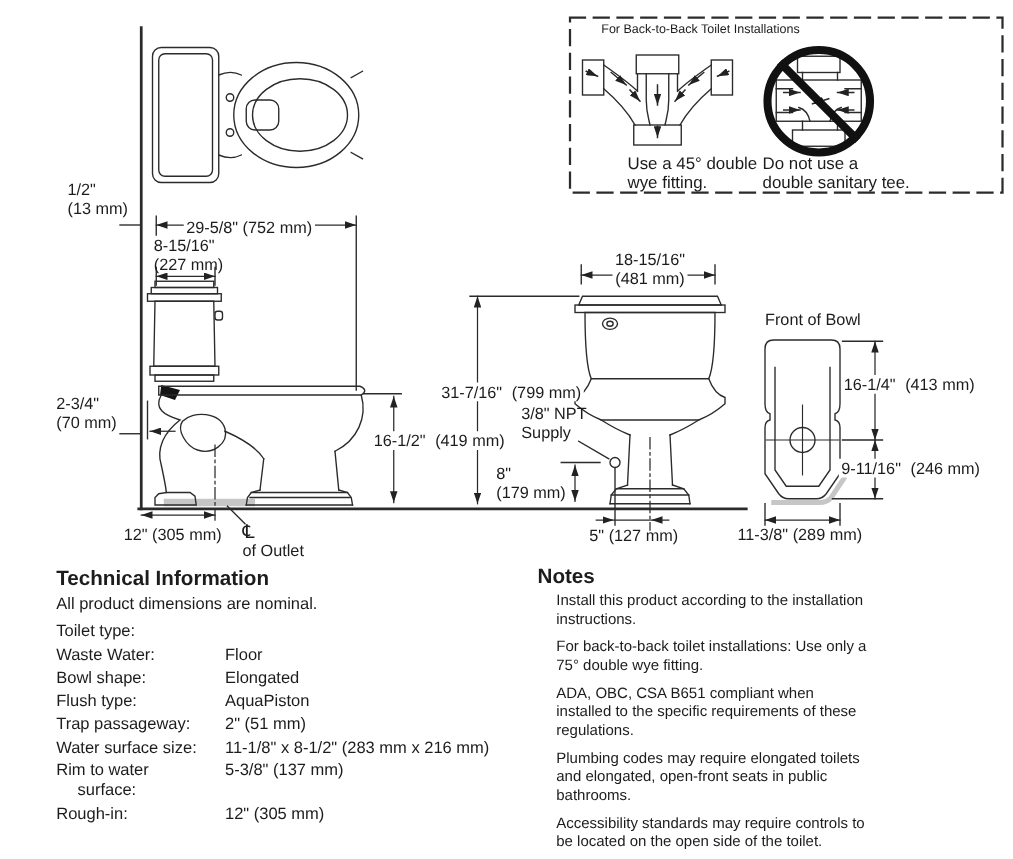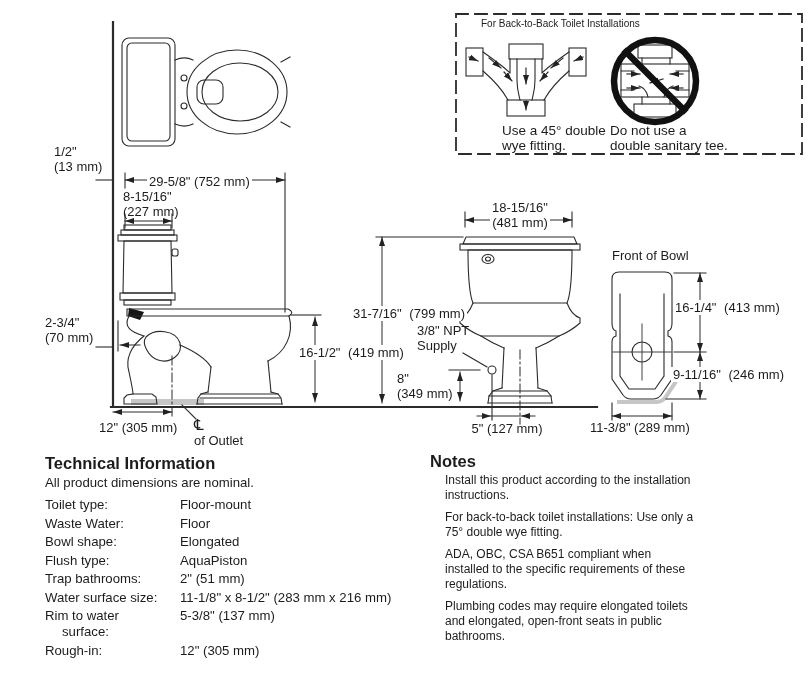--- a/index.html
+++ b/index.html
@@ -237,7 +237,7 @@
 
 <div class="lbl" style="left:397px;top:371px;">
   <span>8"</span>
-  <span>(349 mm)</span>
+  <span>(179 mm)</span>
 </div>
 
 <div class="lbl ctr" style="left:463px;top:421px;width:88px;">

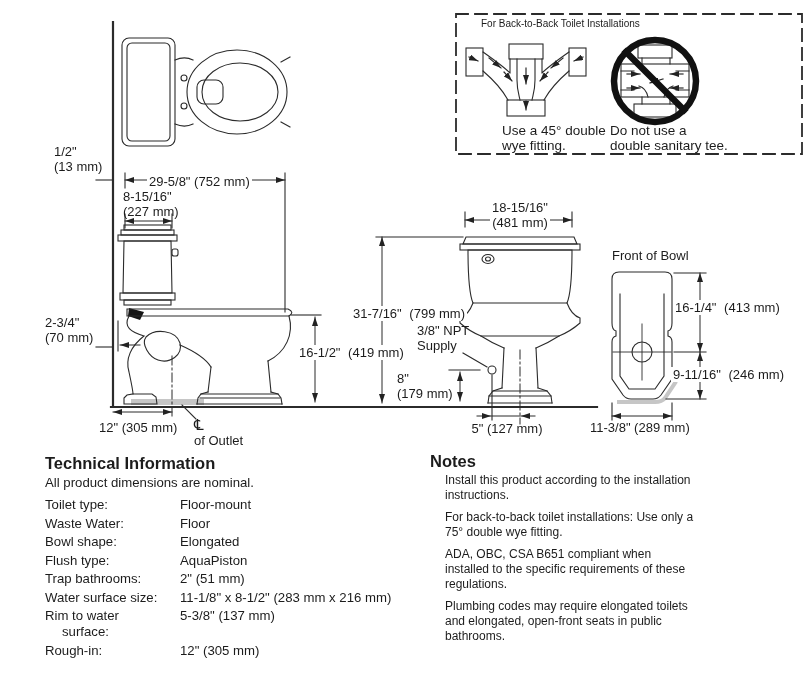--- a/index.html
+++ b/index.html
@@ -274,7 +274,6 @@
 
   <div class="trow">
     <div class="tlab">Toilet type:</div>
-    <div class="tval">Floor-mount</div>
   </div>
   <div class="trow">
     <div class="tlab">Waste Water:</div>

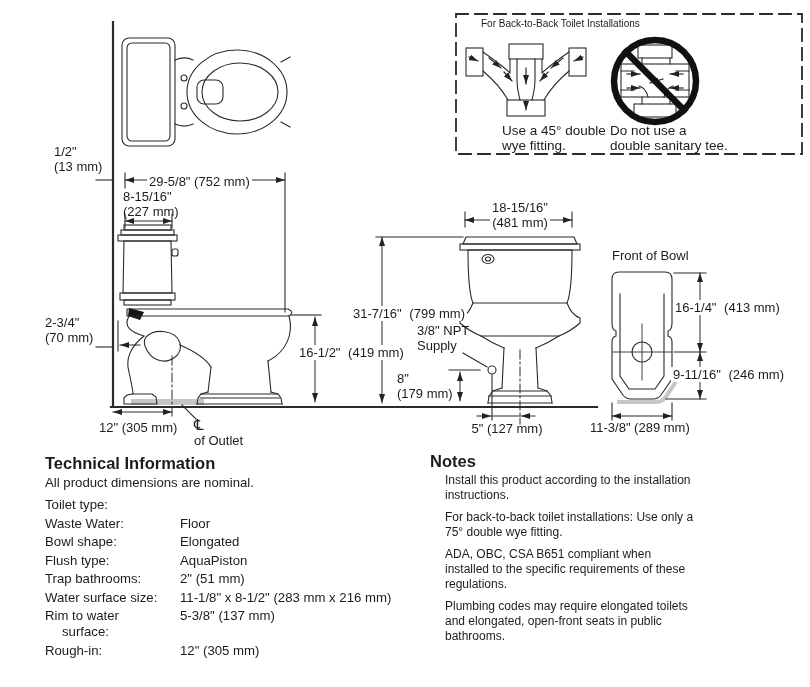--- a/index.html
+++ b/index.html
@@ -288,7 +288,7 @@
     <div class="tval">AquaPiston</div>
   </div>
   <div class="trow">
-    <div class="tlab">Trap bathrooms:</div>
+    <div class="tlab">Trap passageway:</div>
     <div class="tval">2" (51 mm)</div>
   </div>
   <div class="trow">

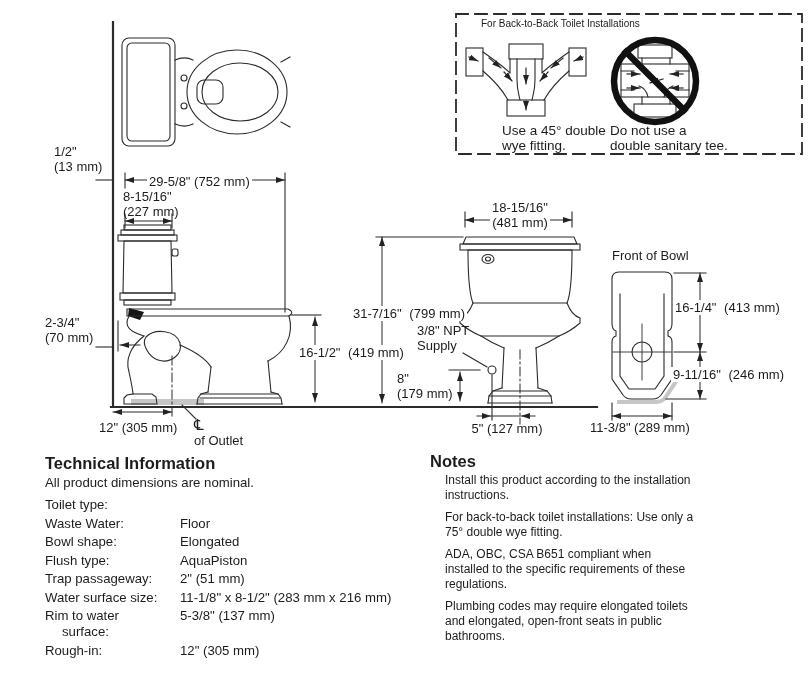--- a/index.html
+++ b/index.html
@@ -317,6 +317,8 @@
   <p class="note-p">Plumbing codes may require elongated toilets
 and elongated, open-front seats in public
 bathrooms.</p>
+  <p class="note-p">Accessibility standards may require controls to
+be located on the open side of the toilet.</p>
 </div>
 
 </body></html>

